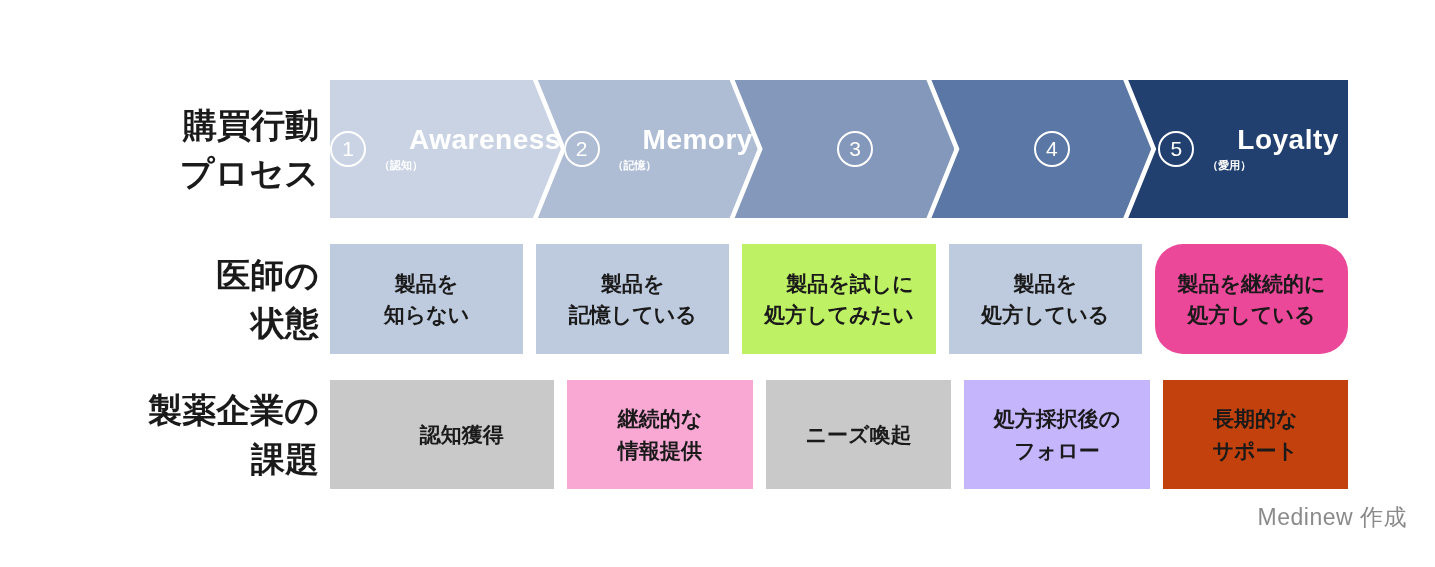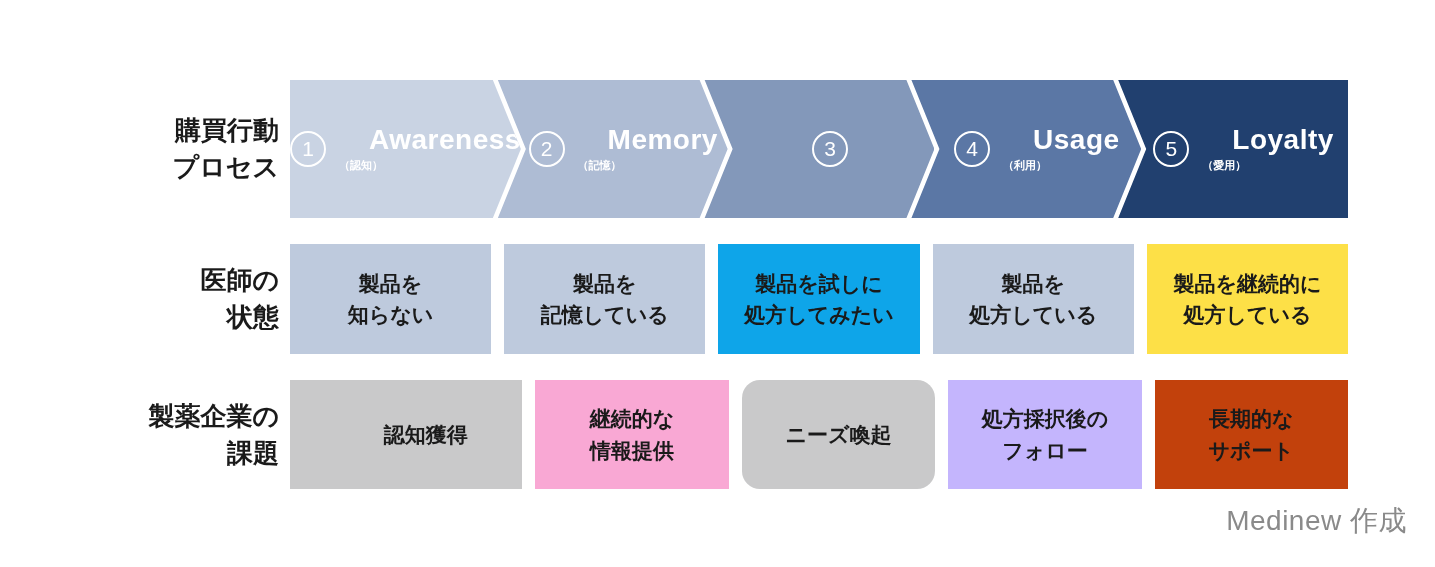--- a/index.html
+++ b/index.html
@@ -25,11 +25,12 @@
     flex-direction: column;
     justify-content: center;
     text-align: right;
-    font-size: 26px;
+    font-size: 34px;
     font-weight: bold;
     line-height: 1.42;
     white-space: pre-line;
     color: #1a1a1a;
+    margin-left: 40px;
   }
 
   .row-content { flex: 1; margin-right: 87px; }

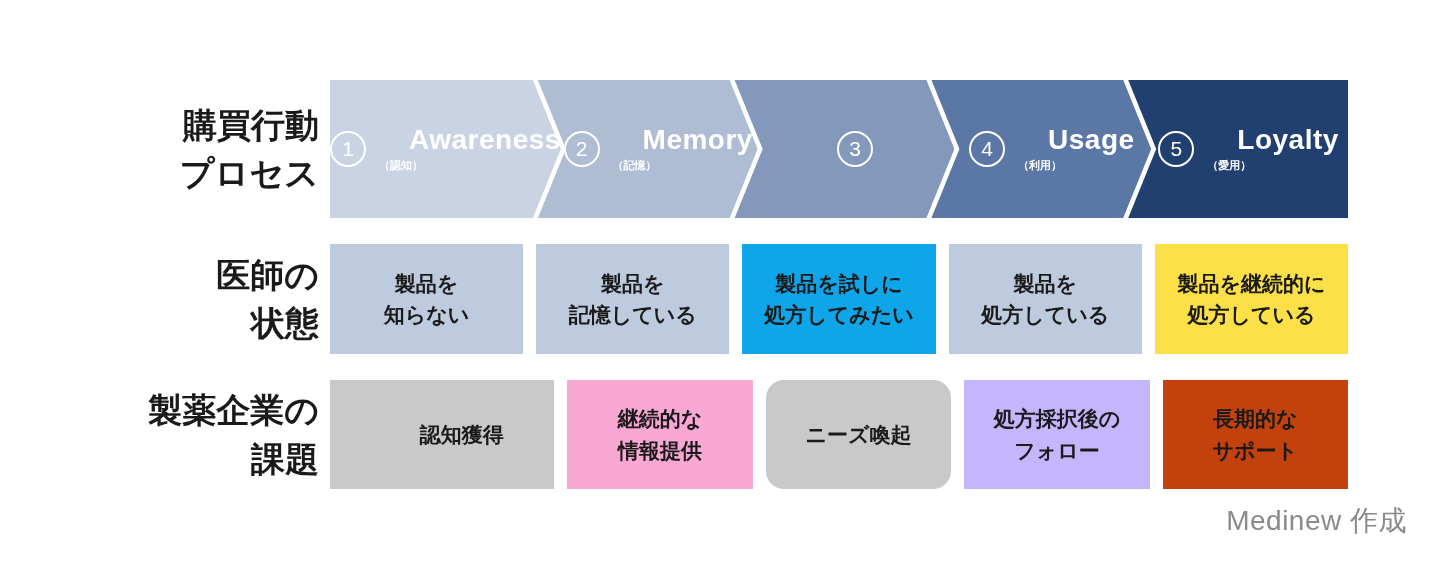--- a/index.html
+++ b/index.html
@@ -140,10 +140,6 @@
         <div class="chevron chev-mid" style="background: rgb(91, 119, 165);">
           <span class="num-circle">
             <span>4</span>
-          </span>
-          <span class="stage-text">
-            <span class="stage-name">Usage</span>
-            <span class="stage-name-ja">（利用）</span>
           </span>
         </div>
 

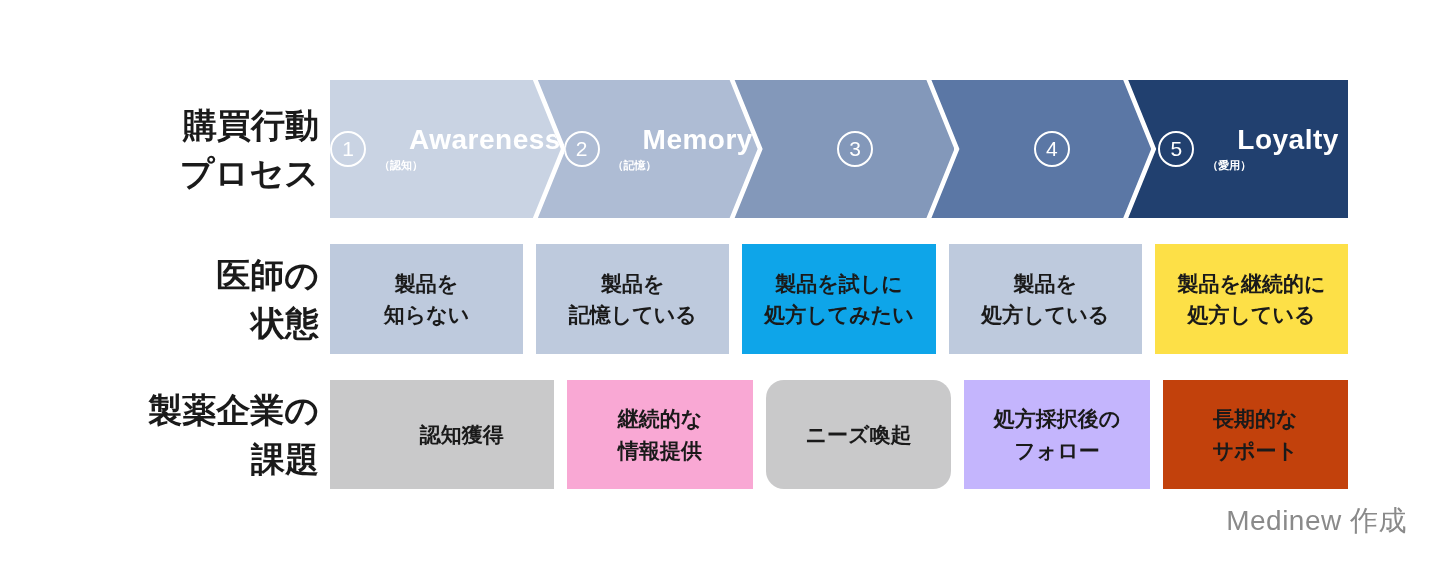--- a/index.html
+++ b/index.html
@@ -166,7 +166,7 @@
 知らない</div>
         <div class="box" style="background: rgb(190, 202, 221);">製品を
 記憶している</div>
-        <div class="box" style="background: #0ea5e9;">製品を試しに
+        <div class="box" style="background: #bef264; text-align: right;">製品を試しに
 処方してみたい</div>
         <div class="box" style="background: rgb(190, 202, 221);">製品を
 処方している</div>

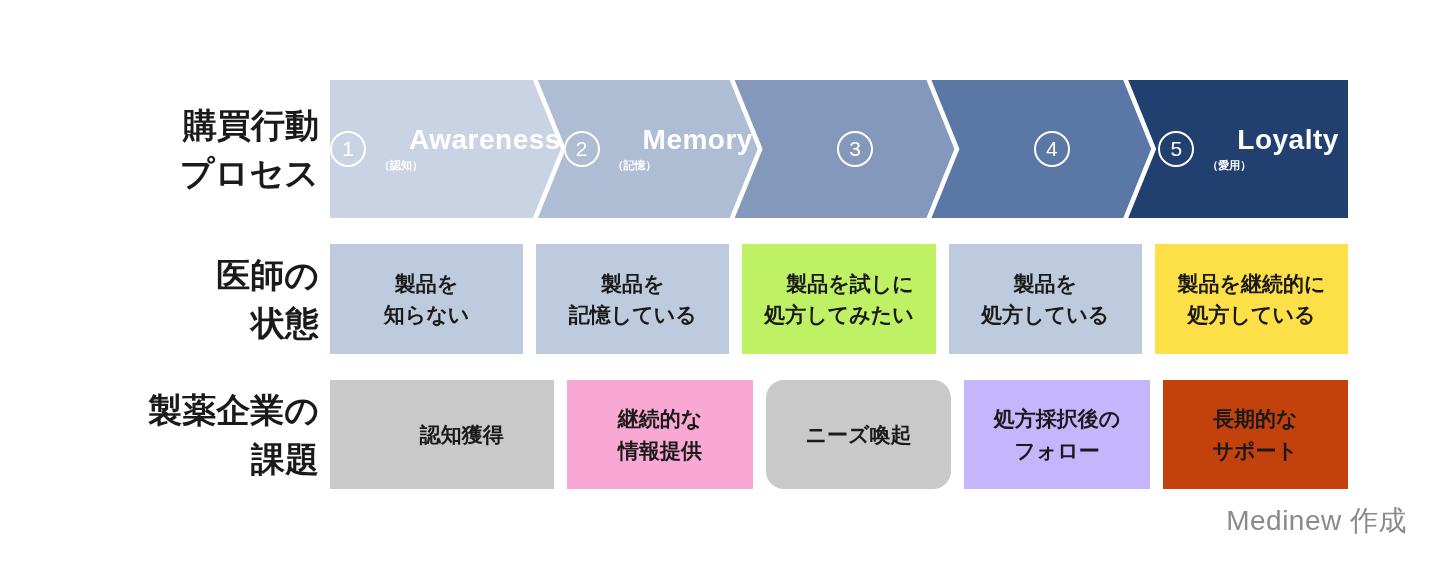--- a/index.html
+++ b/index.html
@@ -170,7 +170,7 @@
 処方してみたい</div>
         <div class="box" style="background: rgb(190, 202, 221);">製品を
 処方している</div>
-        <div class="box" style="background: #fde047;">製品を継続的に
+        <div class="box" style="background: #ec4899; border-radius: 28px;">製品を継続的に
 処方している</div>
       </div>
     </div>

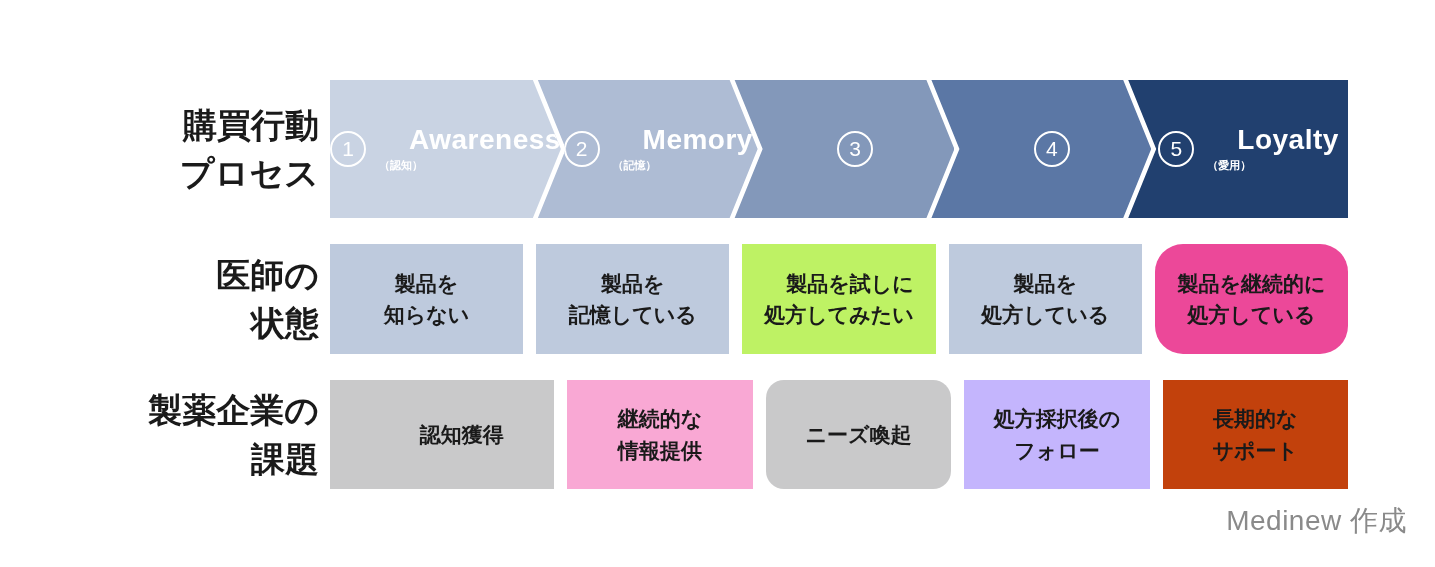--- a/index.html
+++ b/index.html
@@ -184,7 +184,7 @@
         <div class="box" style="background: rgb(201, 201, 202); padding-left: 39px;">認知獲得</div>
         <div class="box" style="background: #f9a8d4;">継続的な
 情報提供</div>
-        <div class="box" style="background: rgb(201, 201, 202); border-radius: 18px;">ニーズ喚起</div>
+        <div class="box" style="background: rgb(201, 201, 202);">ニーズ喚起</div>
         <div class="box" style="background: #c4b5fd;">処方採択後の
 フォロー</div>
         <div class="box" style="background: #c2410c;">長期的な

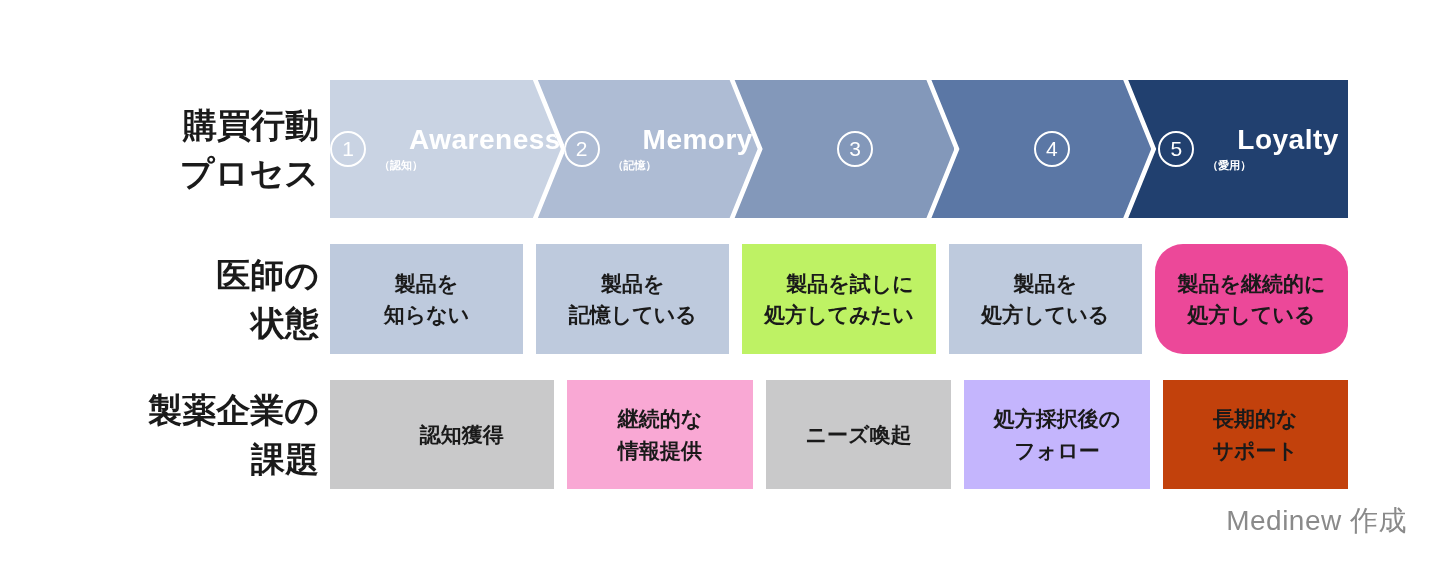--- a/index.html
+++ b/index.html
@@ -95,7 +95,7 @@
     position: absolute;
     top: 502px;
     right: 28px;
-    font-size: 28px;
+    font-size: 23px;
     color: #8a8a8a;
     letter-spacing: 0.5px;
   }

